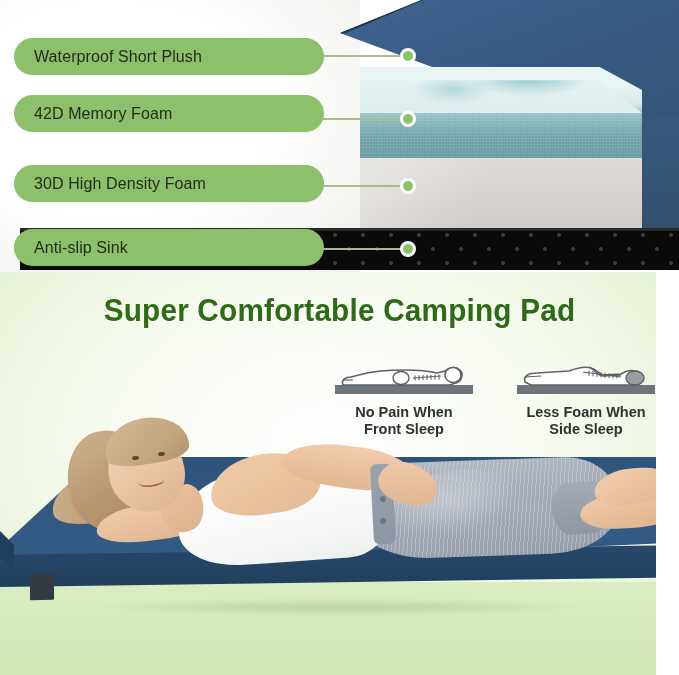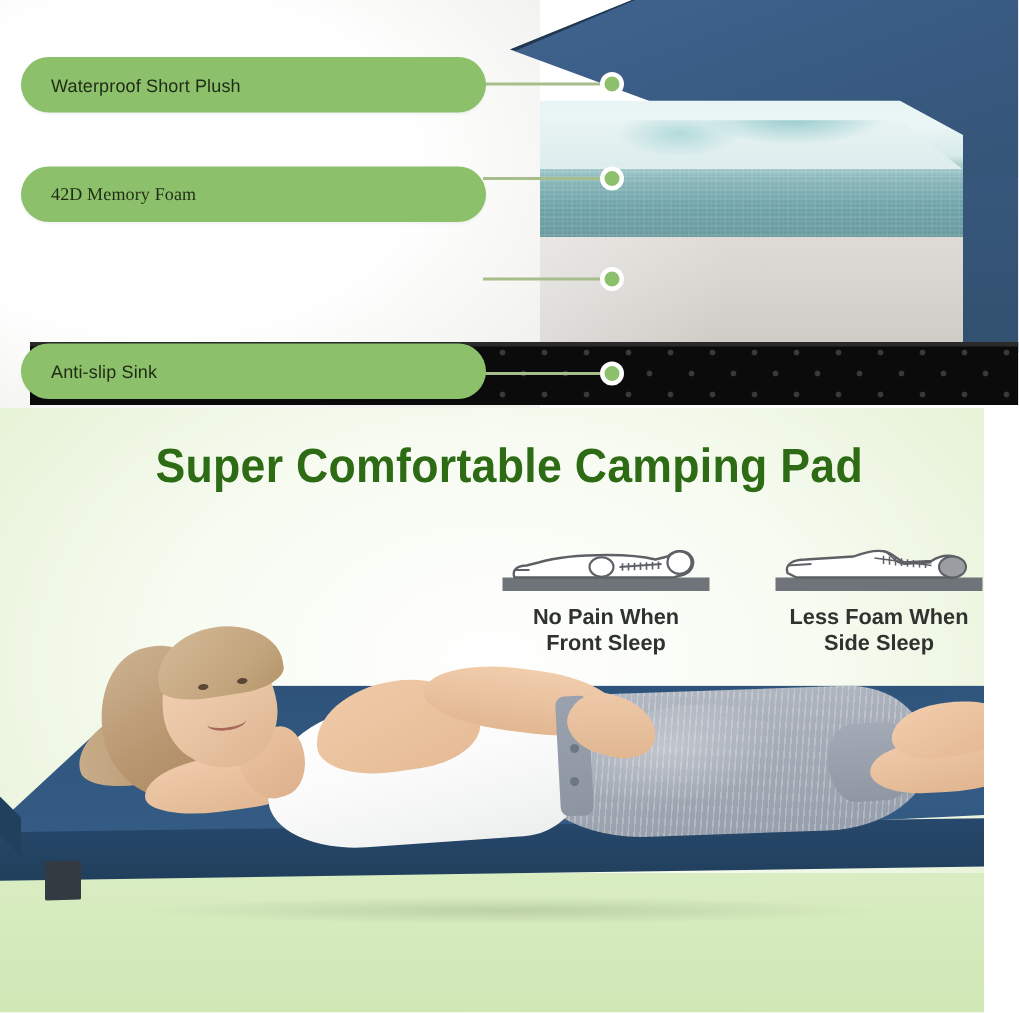--- a/index.html
+++ b/index.html
@@ -163,7 +163,7 @@
     box-shadow: 0 1px 2px rgba(0,0,0,0.06);
   }
   .pill-text {
-    font-size: 12px;
+    font-size: 16px;
     color: #1f2b16;
     letter-spacing: 0.1px;
     white-space: nowrap;

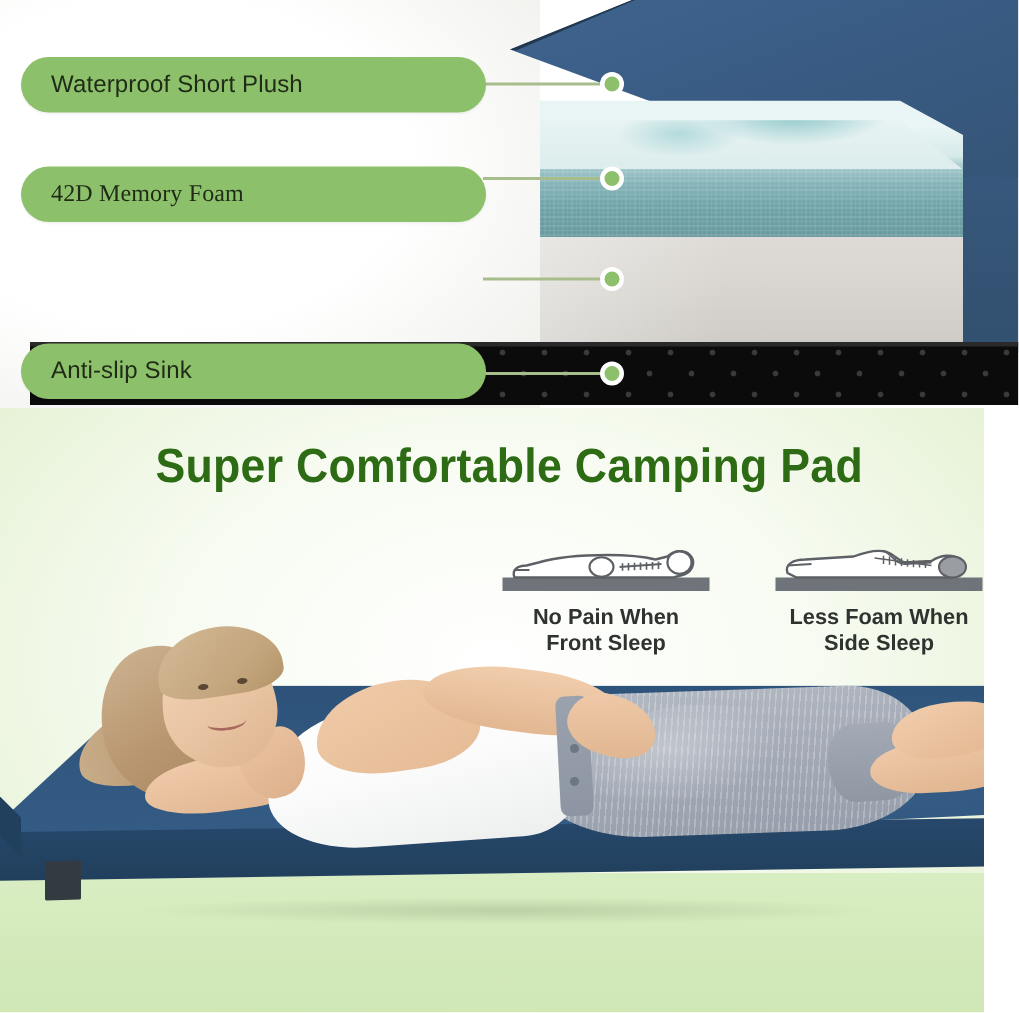--- a/index.html
+++ b/index.html
@@ -169,7 +169,7 @@
     white-space: nowrap;
   }
   .pill-1 { top: 38px; }
-  .pill-2 { top: 111px; font-family: Liberation Serif, serif; }
+  .pill-2 { top: 95px; }
   .pill-3 { top: 165px; }
   .pill-4 { top: 229px; }
 

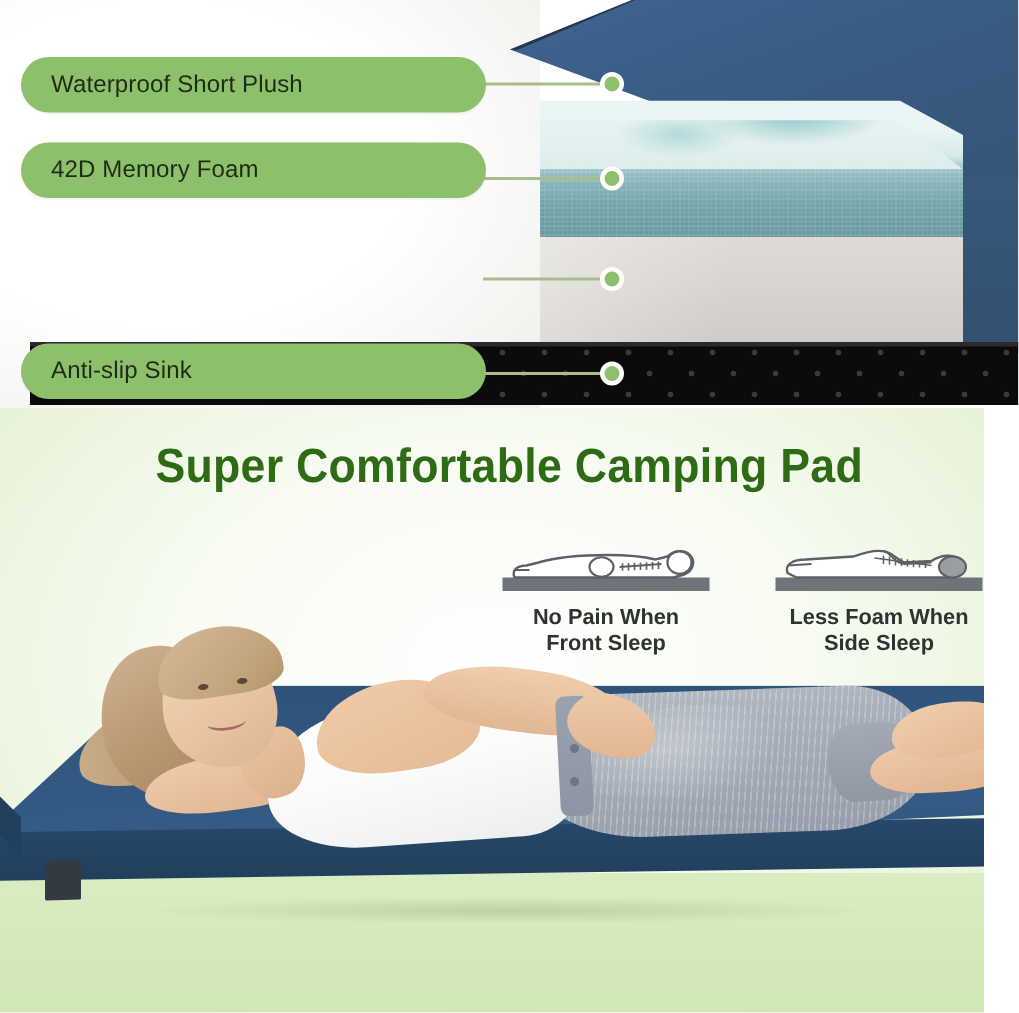--- a/index.html
+++ b/index.html
@@ -478,6 +478,9 @@
     </div>
     <div class="pill pill-2">
       <span class="pill-text">42D Memory Foam</span>
+    </div>
+    <div class="pill pill-3">
+      <span class="pill-text">30D High Density Foam</span>
     </div>
     <div class="pill pill-4">
       <span class="pill-text">Anti-slip Sink</span>

